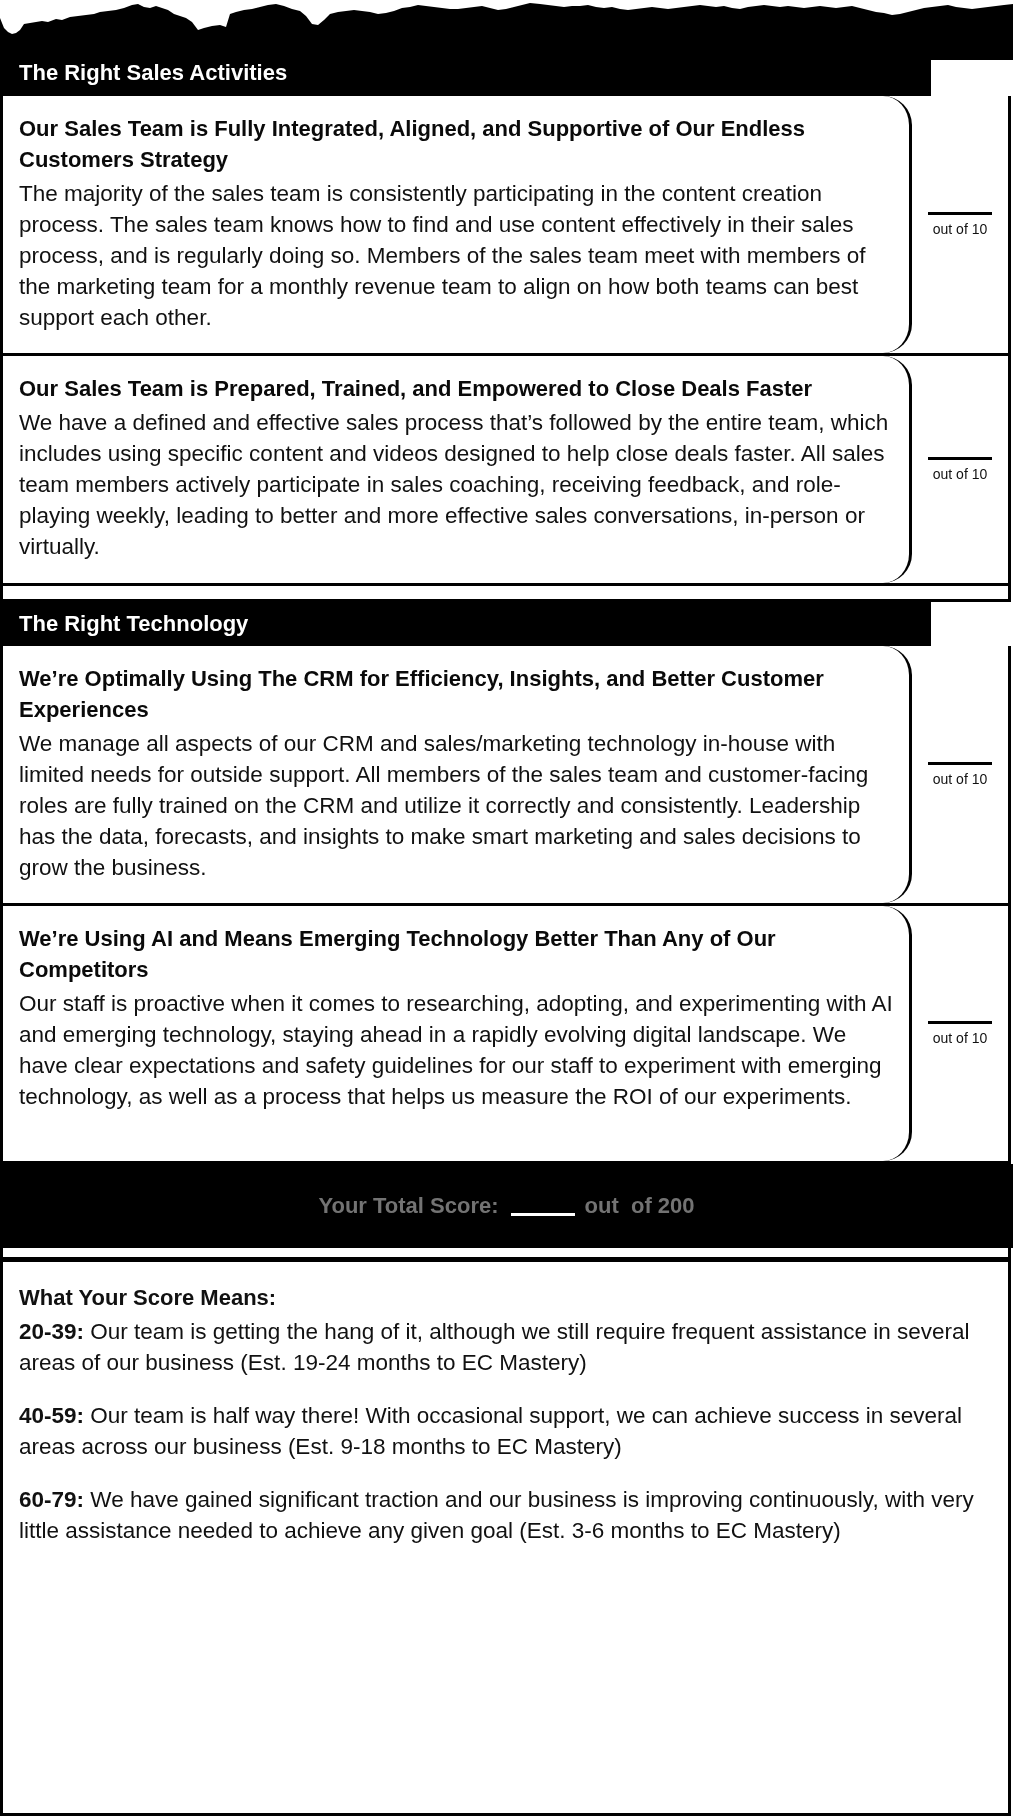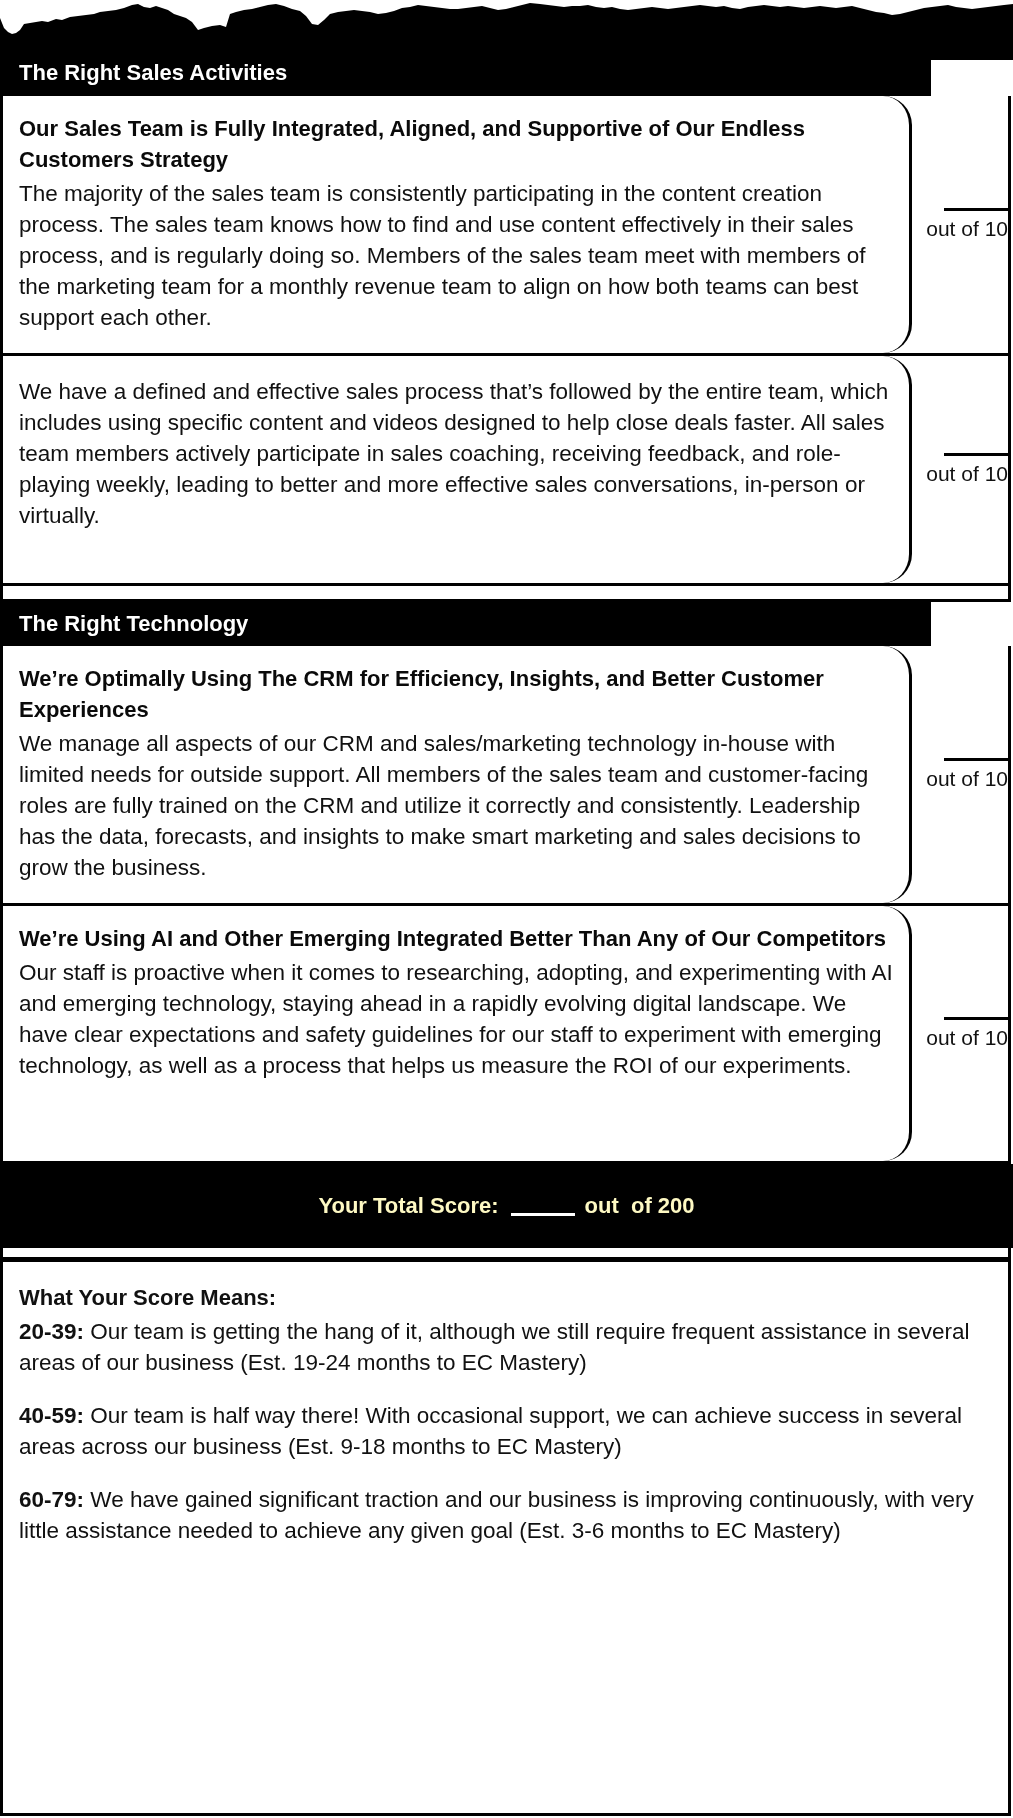--- a/index.html
+++ b/index.html
@@ -21,8 +21,8 @@
   }
   .row .main { width: 909px; border-right: 3px solid #000; padding: 17px 14px 0 16px; border-radius: 29px; }
   .row .score {
-    flex: 1; display: flex; flex-direction: column; align-items: flex-end; justify-content: center;
-    font-size: 21px; color: #111; border-radius: 26px;
+    flex: 1; display: flex; flex-direction: column; align-items: center; justify-content: center;
+    font-size: 14px; color: #111; border-radius: 26px;
   }
   .row .score .line { width: 64px; height: 3px; background: #000; margin-bottom: 6px; }
   .row .title { font-weight: 700; font-size: 22px; line-height: 31px; color: #0a0a0a; }

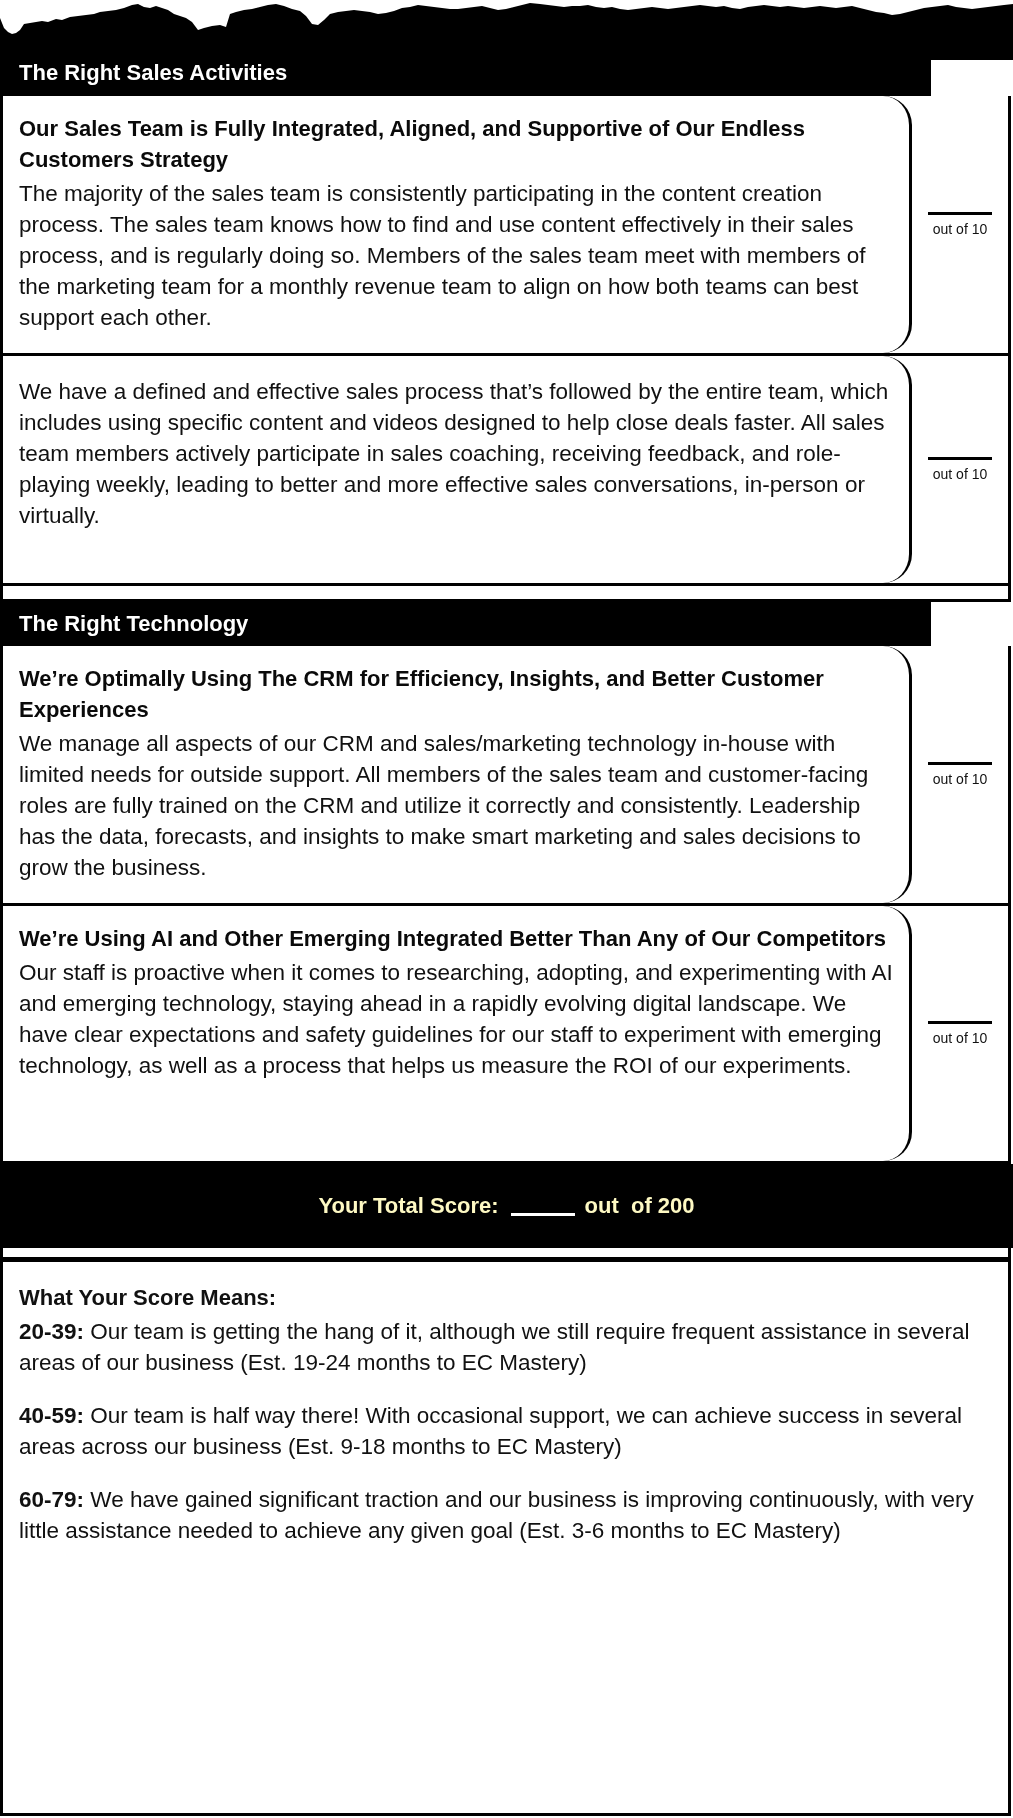--- a/index.html
+++ b/index.html
@@ -81,6 +81,7 @@
 
 <div class="row r2">
   <div class="main">
+    <div class="title">Our Sales Team is Prepared, Trained, and Empowered to Close Deals Faster</div>
     <div class="desc">We have a defined and effective sales process that’s followed by the entire team, which includes using specific content and videos designed to help close deals faster. All sales team members actively participate in sales coaching, receiving feedback, and role-playing weekly, leading to better and more effective sales conversations, in-person or virtually.</div>
   </div>
   <div class="score">

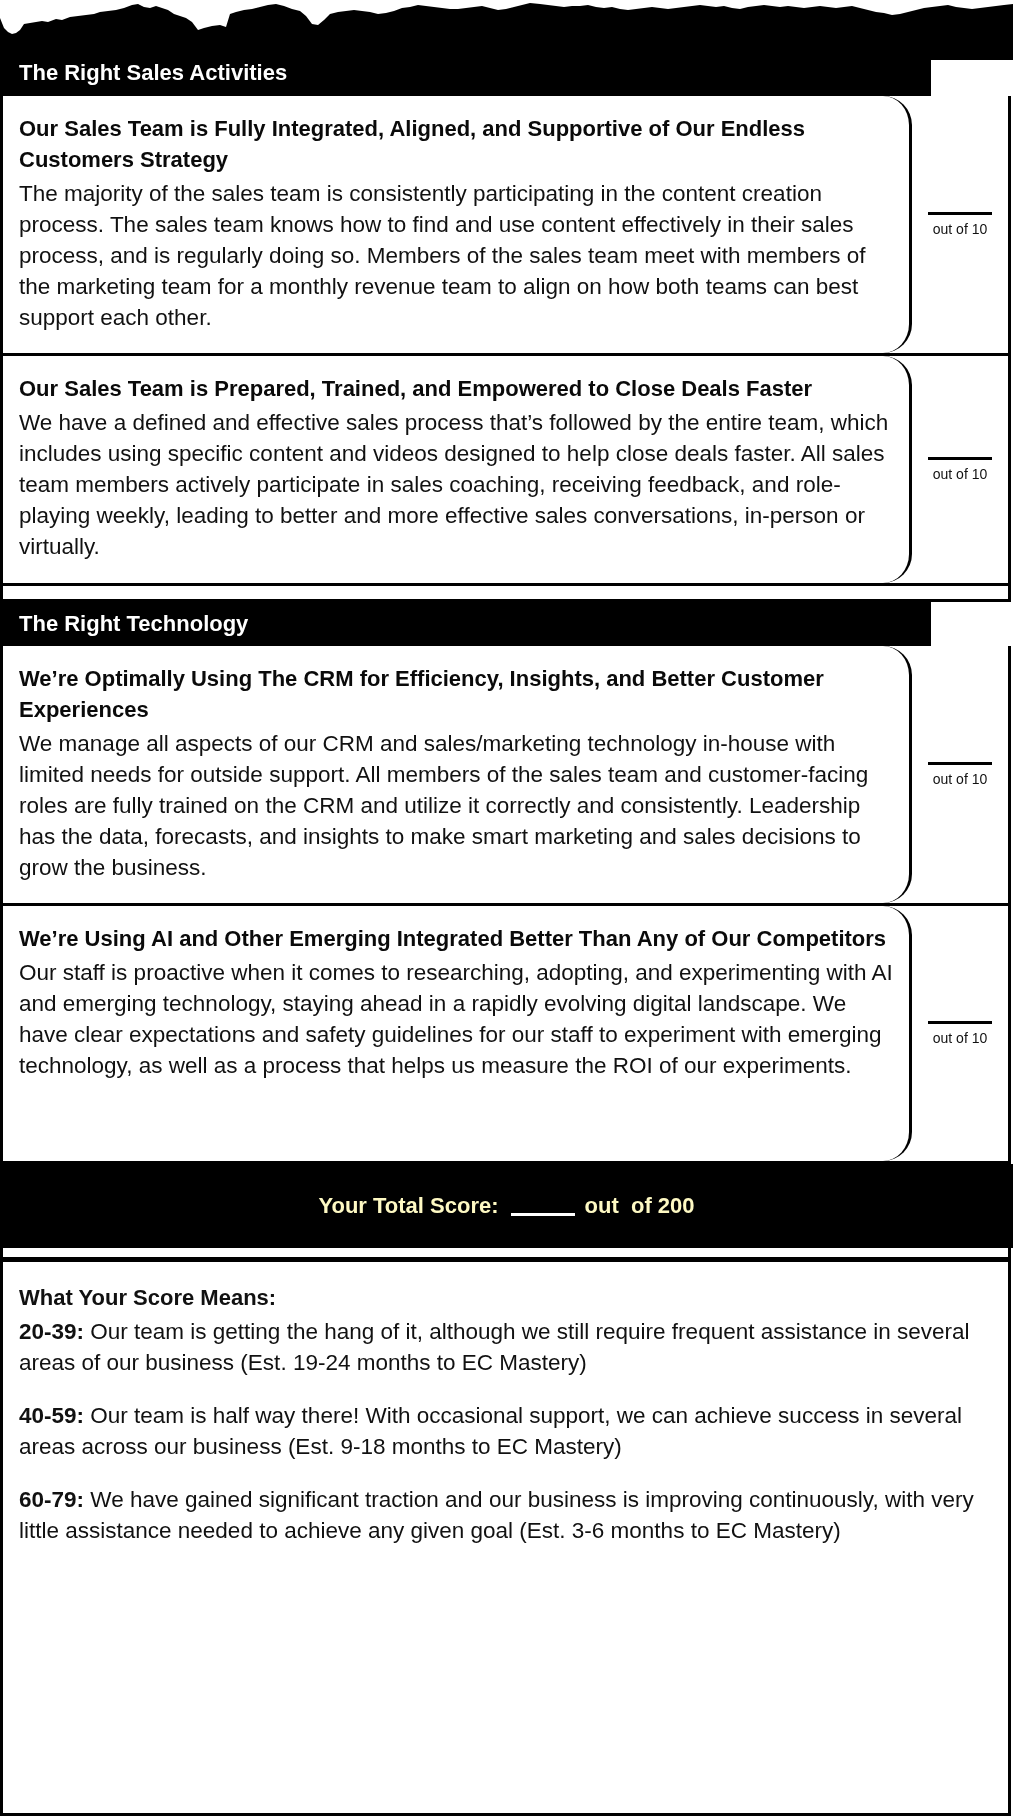--- a/index.html
+++ b/index.html
@@ -107,7 +107,7 @@
 
 <div class="row r4">
   <div class="main">
-    <div class="title">We’re Using AI and Other Emerging Integrated Better Than Any of Our Competitors</div>
+    <div class="title">We’re Using AI and Means Emerging Technology Better Than Any of Our Competitors</div>
     <div class="desc">Our staff is proactive when it comes to researching, adopting, and experimenting with AI and emerging technology, staying ahead in a rapidly evolving digital landscape. We have clear expectations and safety guidelines for our staff to experiment with emerging technology, as well as a process that helps us measure the ROI of our experiments.</div>
   </div>
   <div class="score">

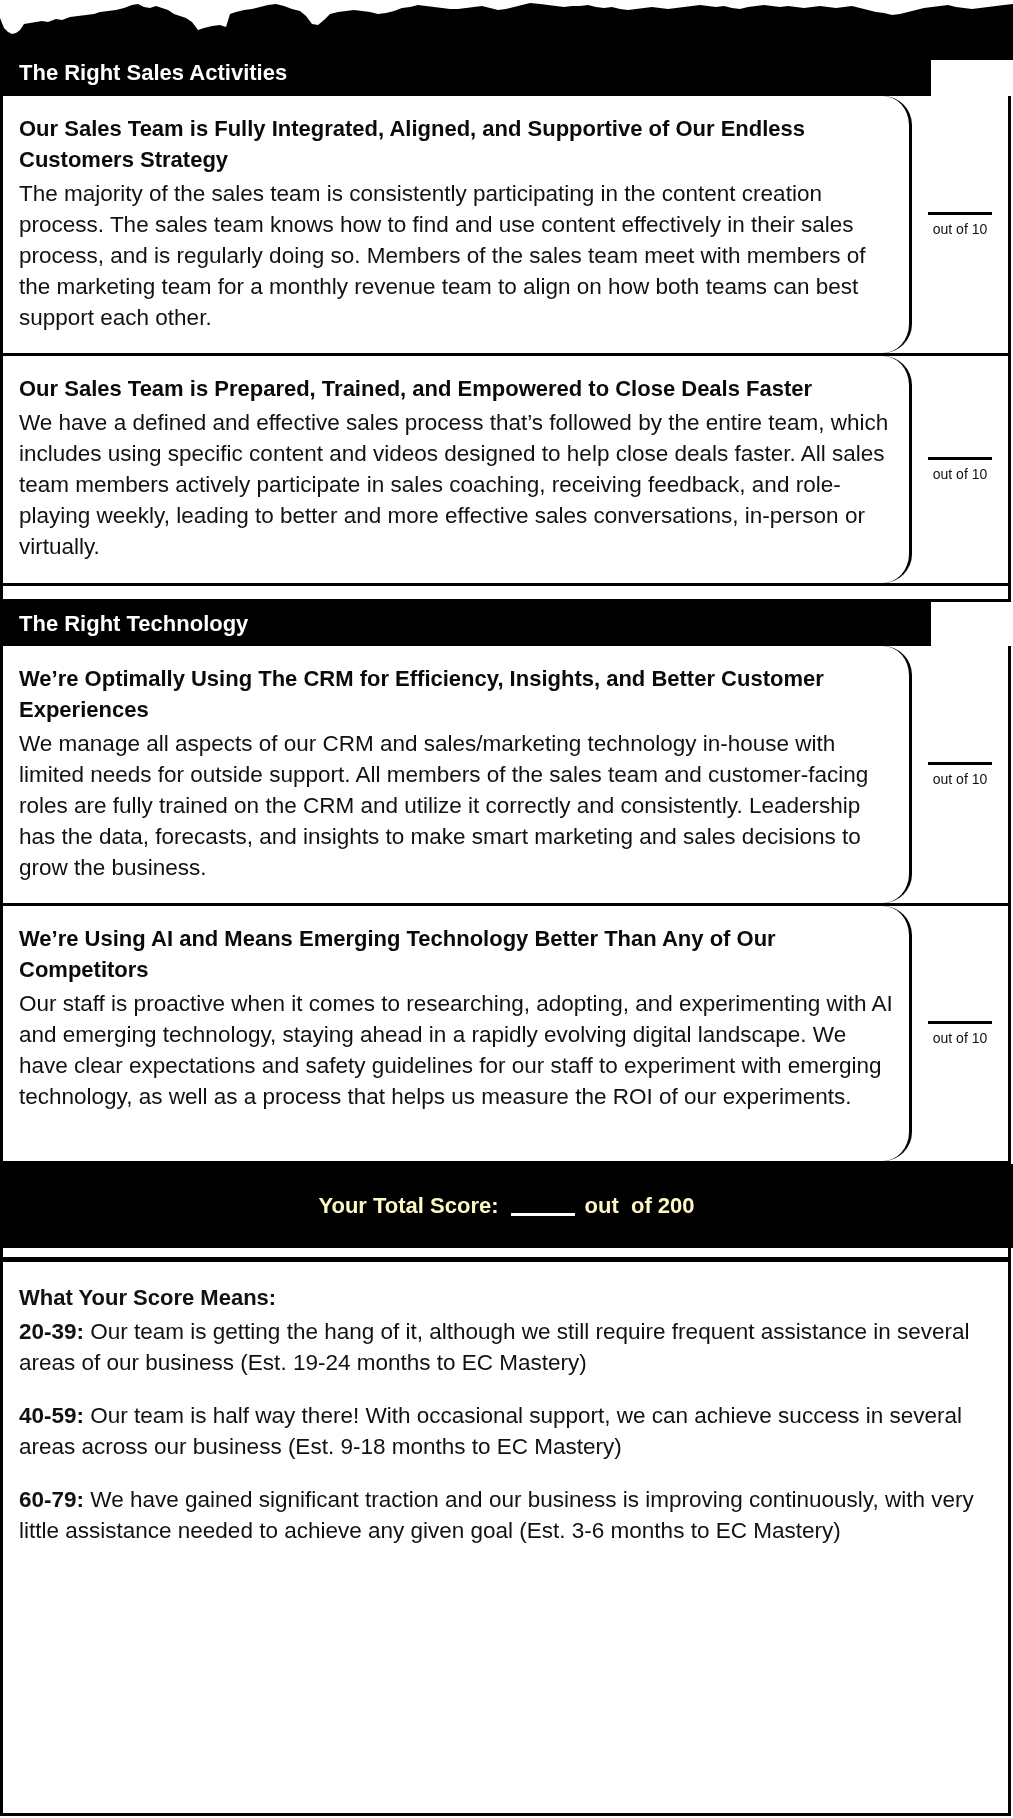--- a/index.html
+++ b/index.html
@@ -41,7 +41,7 @@
 
   .total-band {
     position: absolute; left: 0; top: 1164px; width: 1013px; height: 84px; background: #000;
-    color: #fef9c3; font-weight: 700; font-size: 22px; display: flex; align-items: center; justify-content: center;
+    color: #737373; font-weight: 700; font-size: 22px; display: flex; align-items: center; justify-content: center;
   }
   .total-band .blank { display: inline-block; width: 64px; border-bottom: 3px solid #fff; margin: 0 10px 0 12px; height: 20px; vertical-align: bottom; }
   .total-band .sp { white-space: pre; }

